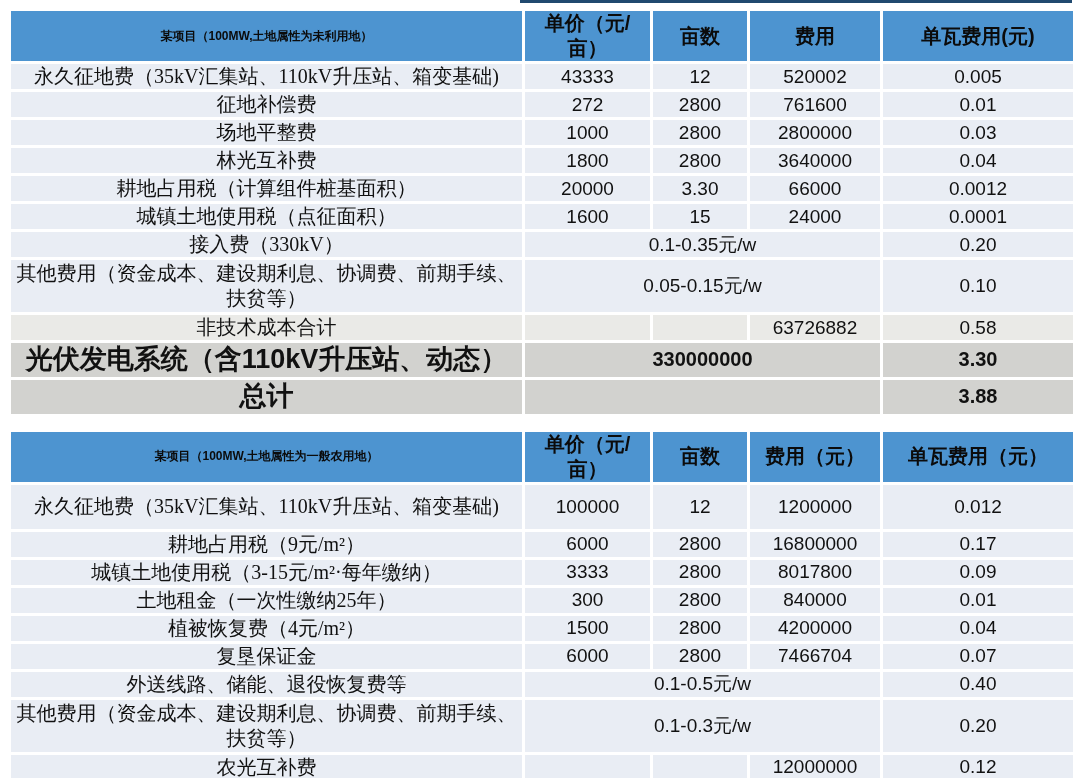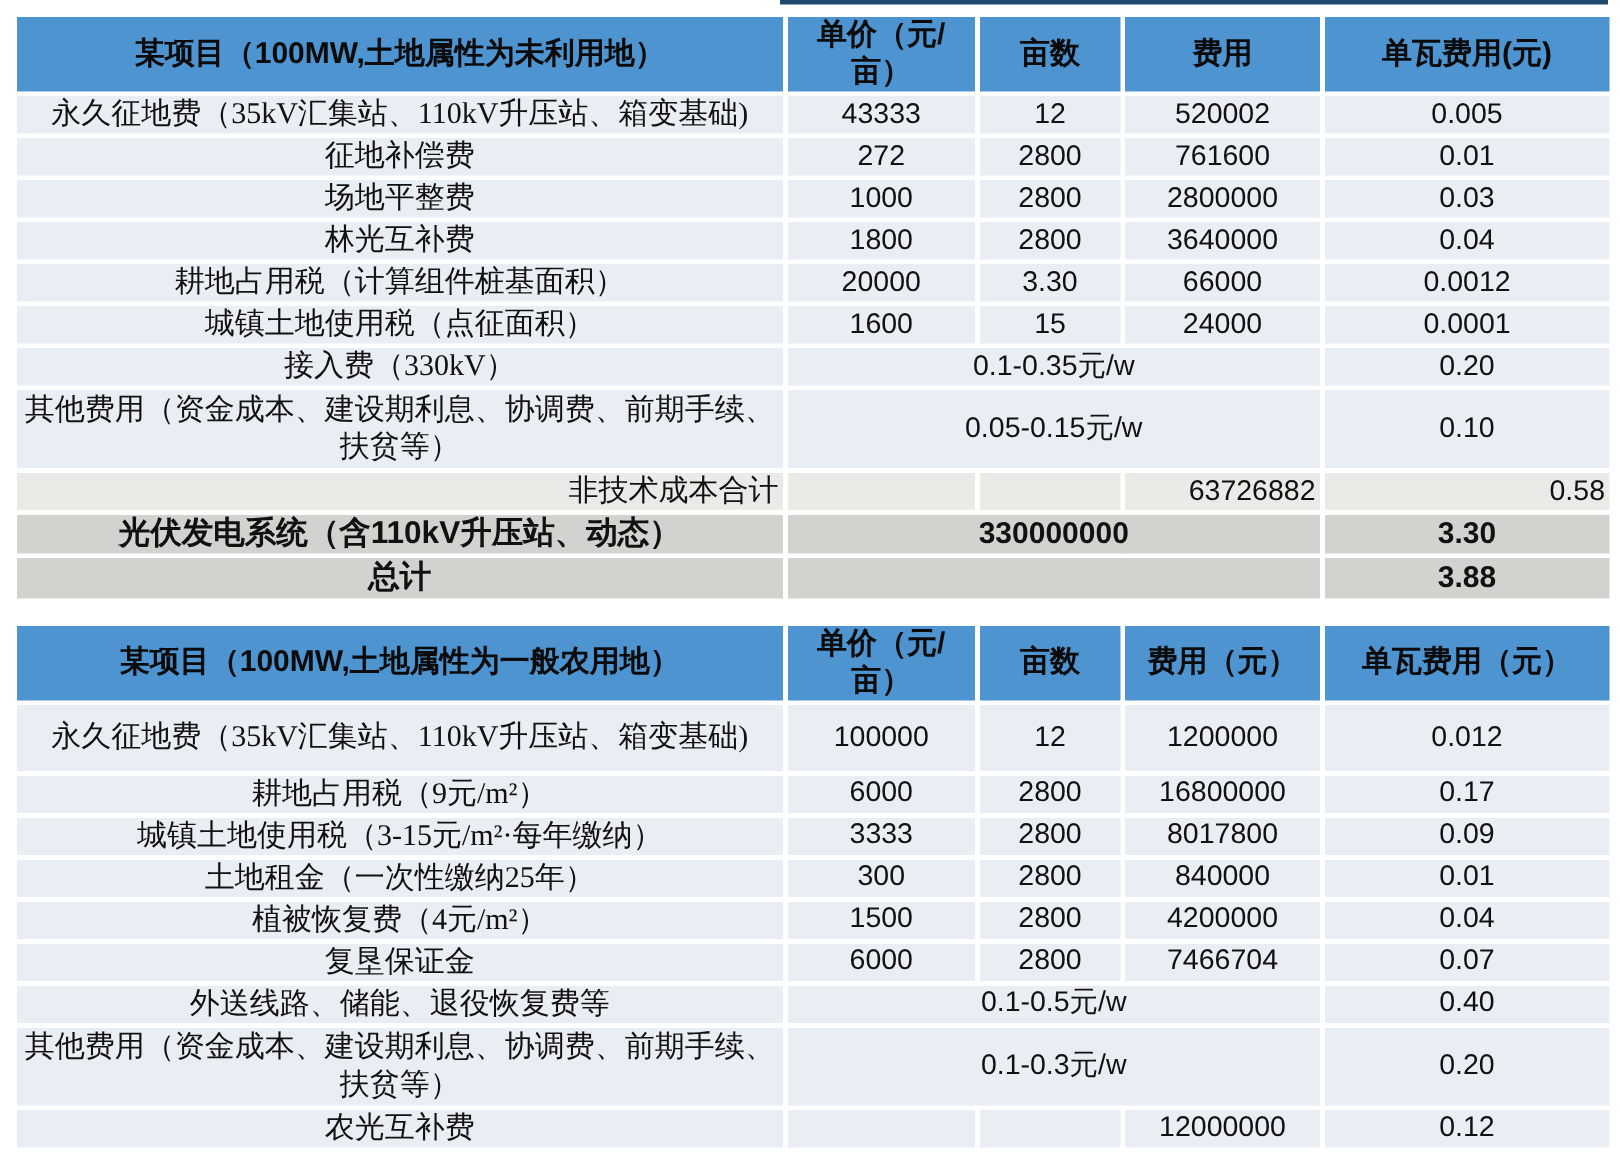--- a/index.html
+++ b/index.html
@@ -15,7 +15,7 @@
            font-size:20px; line-height:1.25; }
   thead th { background:var(--blue,#4d94d0); font-weight:700; height:20px;
              font-family:"Liberation Sans", sans-serif; color:#0b0b0b; }
-  thead th.title-cell { font-size:20px; }
+  thead th.title-cell { font-size:12px; }
   tbody td { height:23px; }
   td.label { font-family:"Liberation Serif", serif; }
   td.num, td.merged { font-family:"Liberation Sans", sans-serif; font-size:19px; }

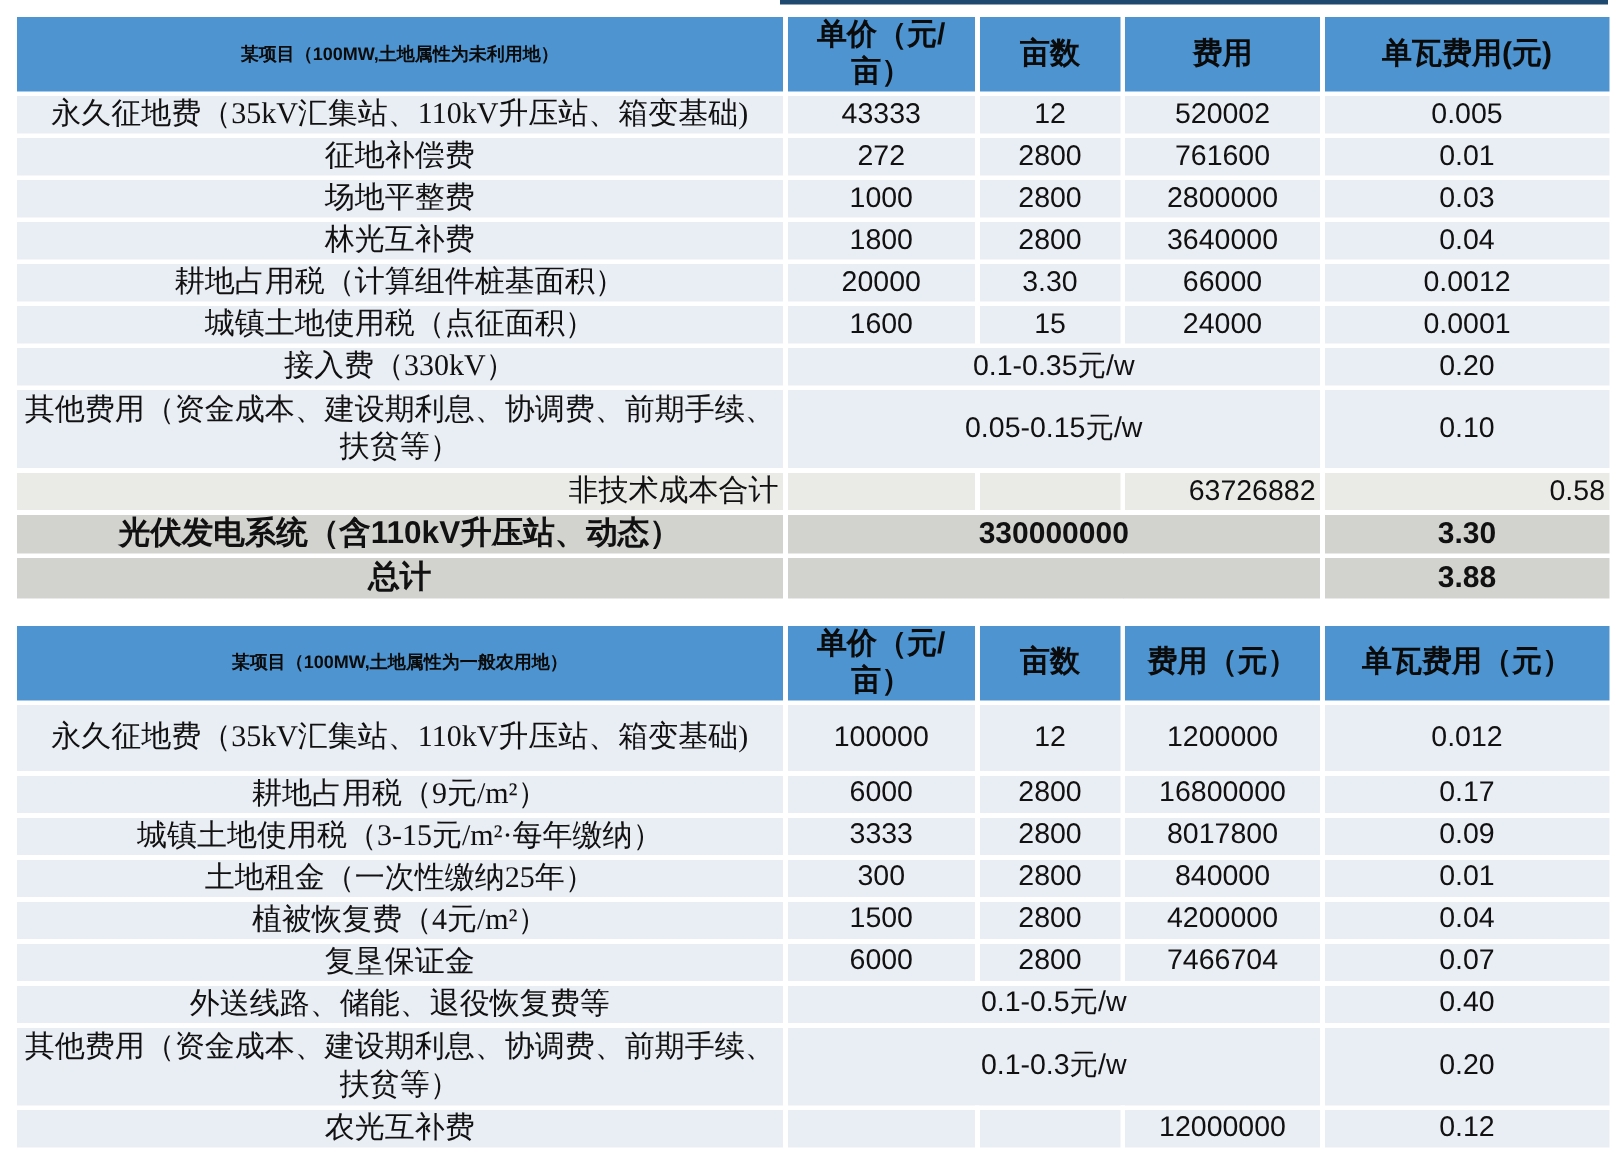--- a/index.html
+++ b/index.html
@@ -20,7 +20,7 @@
   td.label { font-family:"Liberation Serif", serif; }
   td.num, td.merged { font-family:"Liberation Sans", sans-serif; font-size:19px; }
   tr.data td { background:var(--rowLight,#e9edf4); }
-  tr.subtotal td { background:var(--rowSub,#eaeae7);text-align:right; }
+  tr.subtotal td { background:var(--rowSub,#eaeae7); }
   tr.total td { background:var(--rowTotal,#d2d2cf); font-weight:700; }
   tr.total td.label { font-family:"Liberation Sans", sans-serif; font-size:21px;margin-top:46px; }
   tr.total td.num, tr.total td.merged { font-size:20px; }

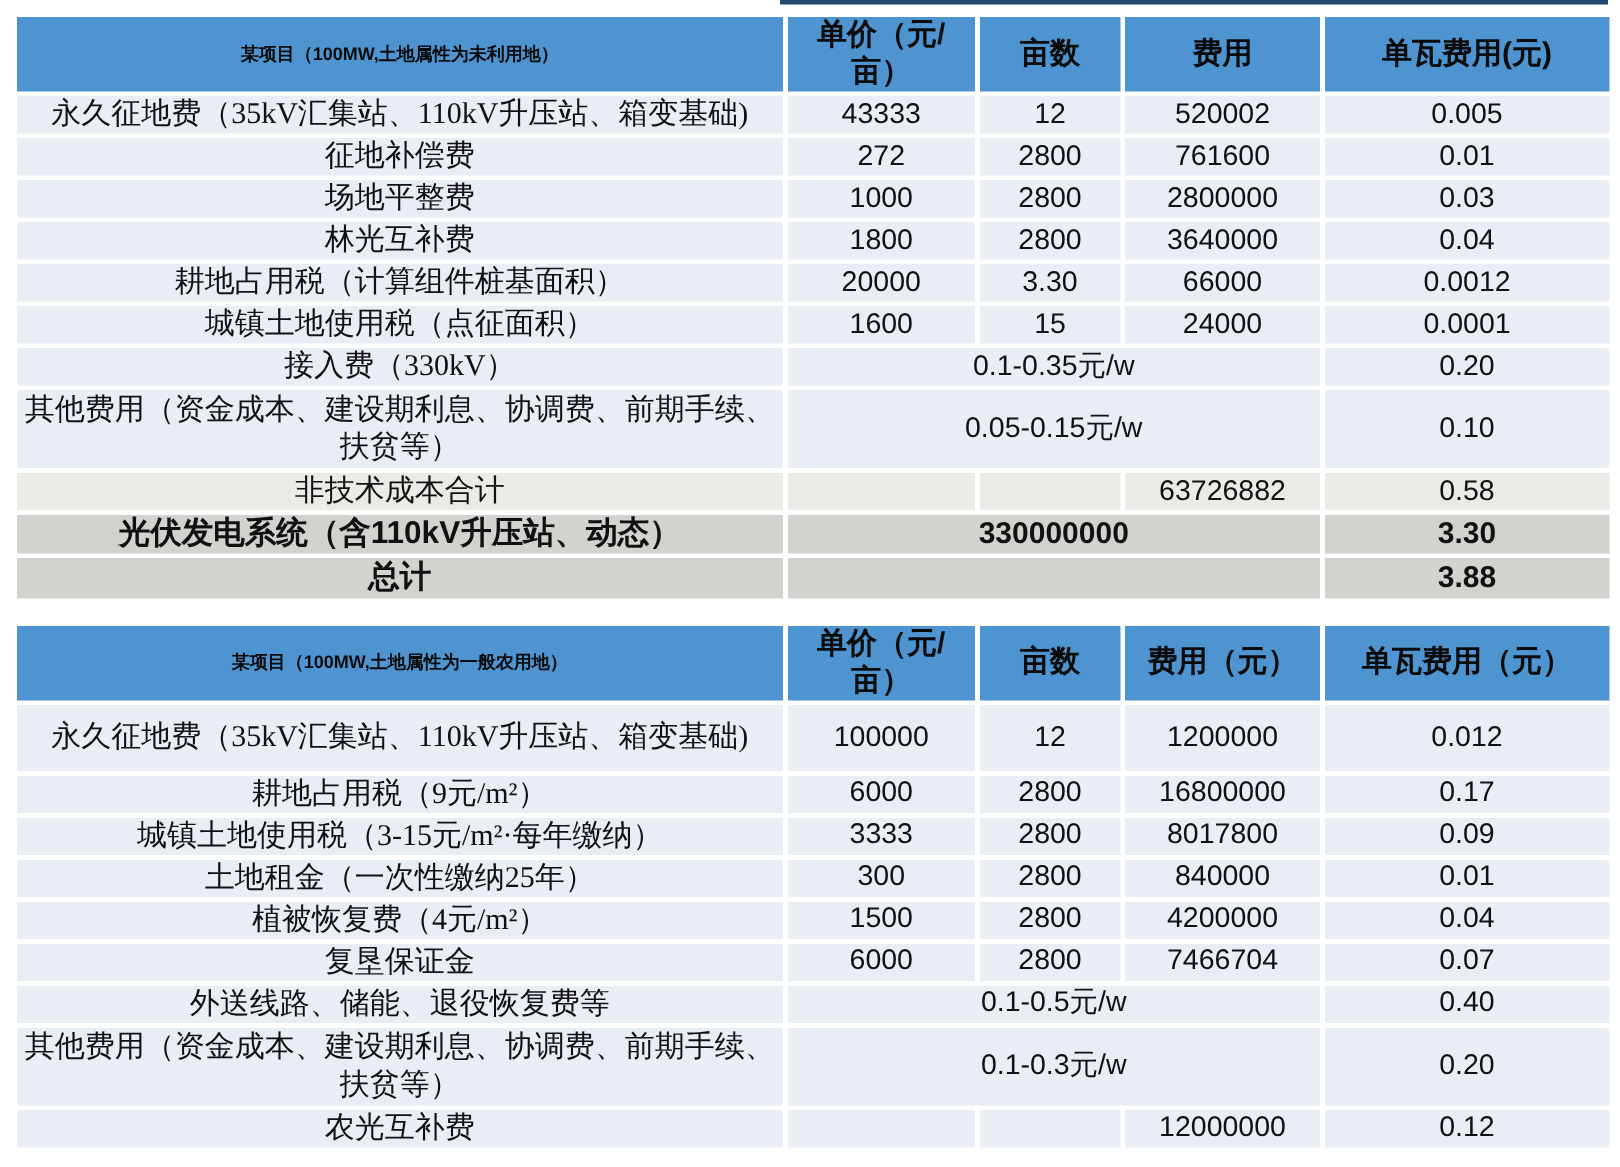--- a/index.html
+++ b/index.html
@@ -22,7 +22,7 @@
   tr.data td { background:var(--rowLight,#e9edf4); }
   tr.subtotal td { background:var(--rowSub,#eaeae7); }
   tr.total td { background:var(--rowTotal,#d2d2cf); font-weight:700; }
-  tr.total td.label { font-family:"Liberation Sans", sans-serif; font-size:21px;margin-top:46px; }
+  tr.total td.label { font-family:"Liberation Sans", sans-serif; font-size:27px;margin-top:46px; }
   tr.total td.num, tr.total td.merged { font-size:20px; }
   tr.tall td { height:52px; }
   tr.tall2 td { height:44px; }

